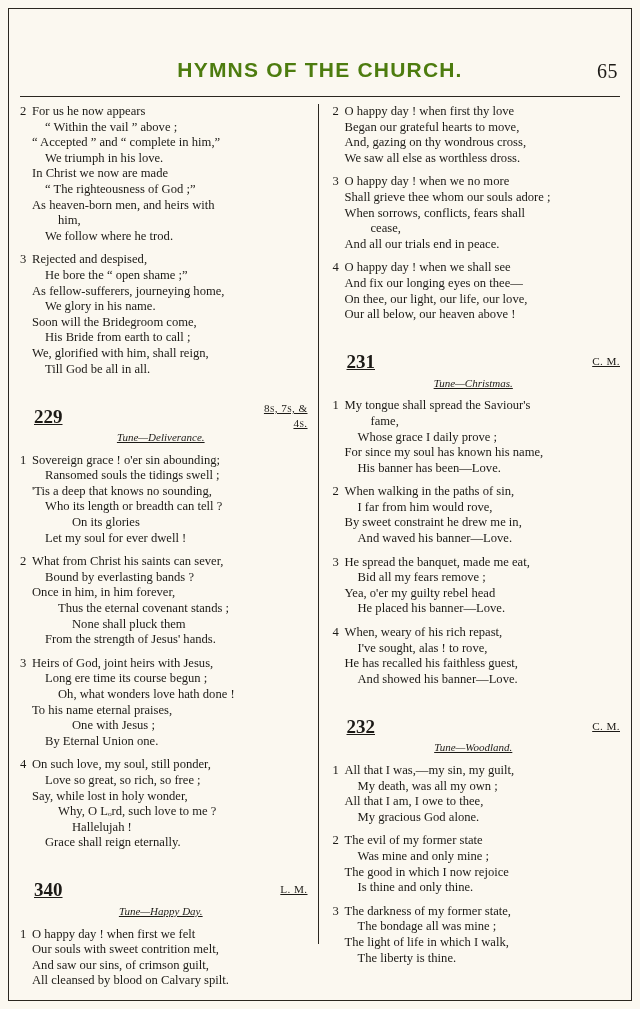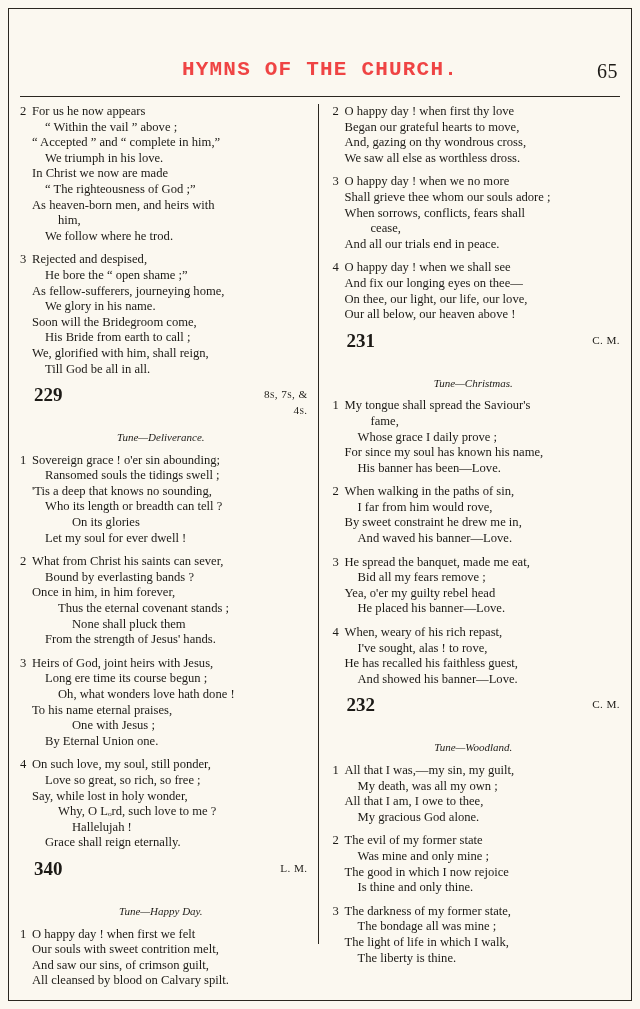--- a/index.html
+++ b/index.html
@@ -41,11 +41,11 @@
     left: 0;
     right: 0;
     text-align: center;
-    font-family: Liberation Mono, monospace;
+    font-family: Liberation Sans, sans-serif;
     font-weight: bold;
     font-size: 21px;
     letter-spacing: 1.2px;
-    color: #ef4444;
+    color: #4d7c0f;
   }
   .page-number {
     position: absolute;

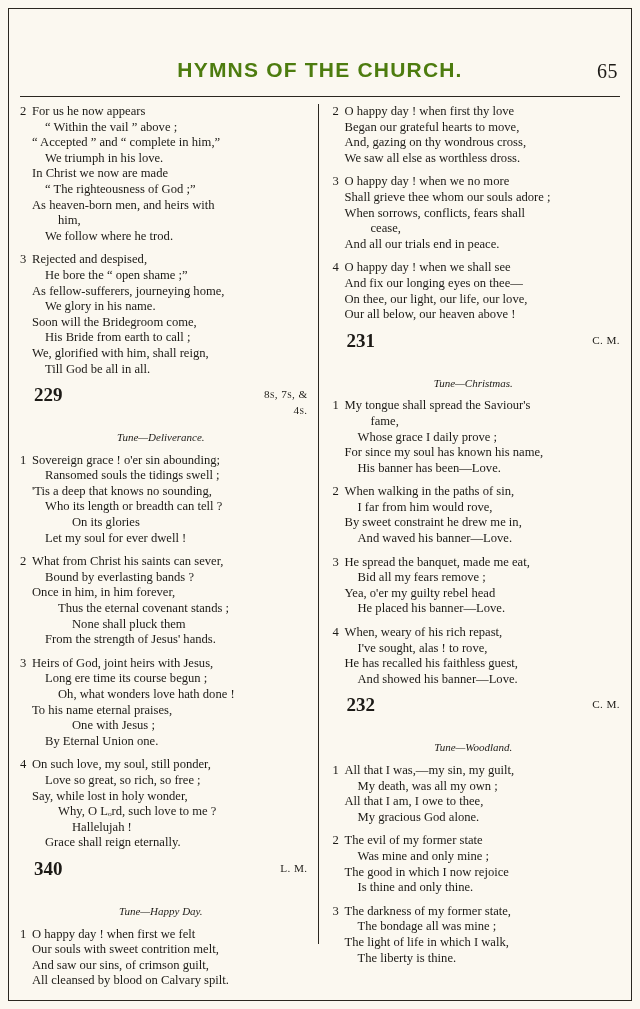--- a/index.html
+++ b/index.html
@@ -87,8 +87,9 @@
   .hymn { margin-bottom: 9px; }
   .hymn-head {
     display: flex;
-    align-items: flex-start;
+    align-items: center;
     margin: 10px 0 7px 0;
+    text-decoration: underline;
   }
   .hymn-number {
     font-size: 19px;

